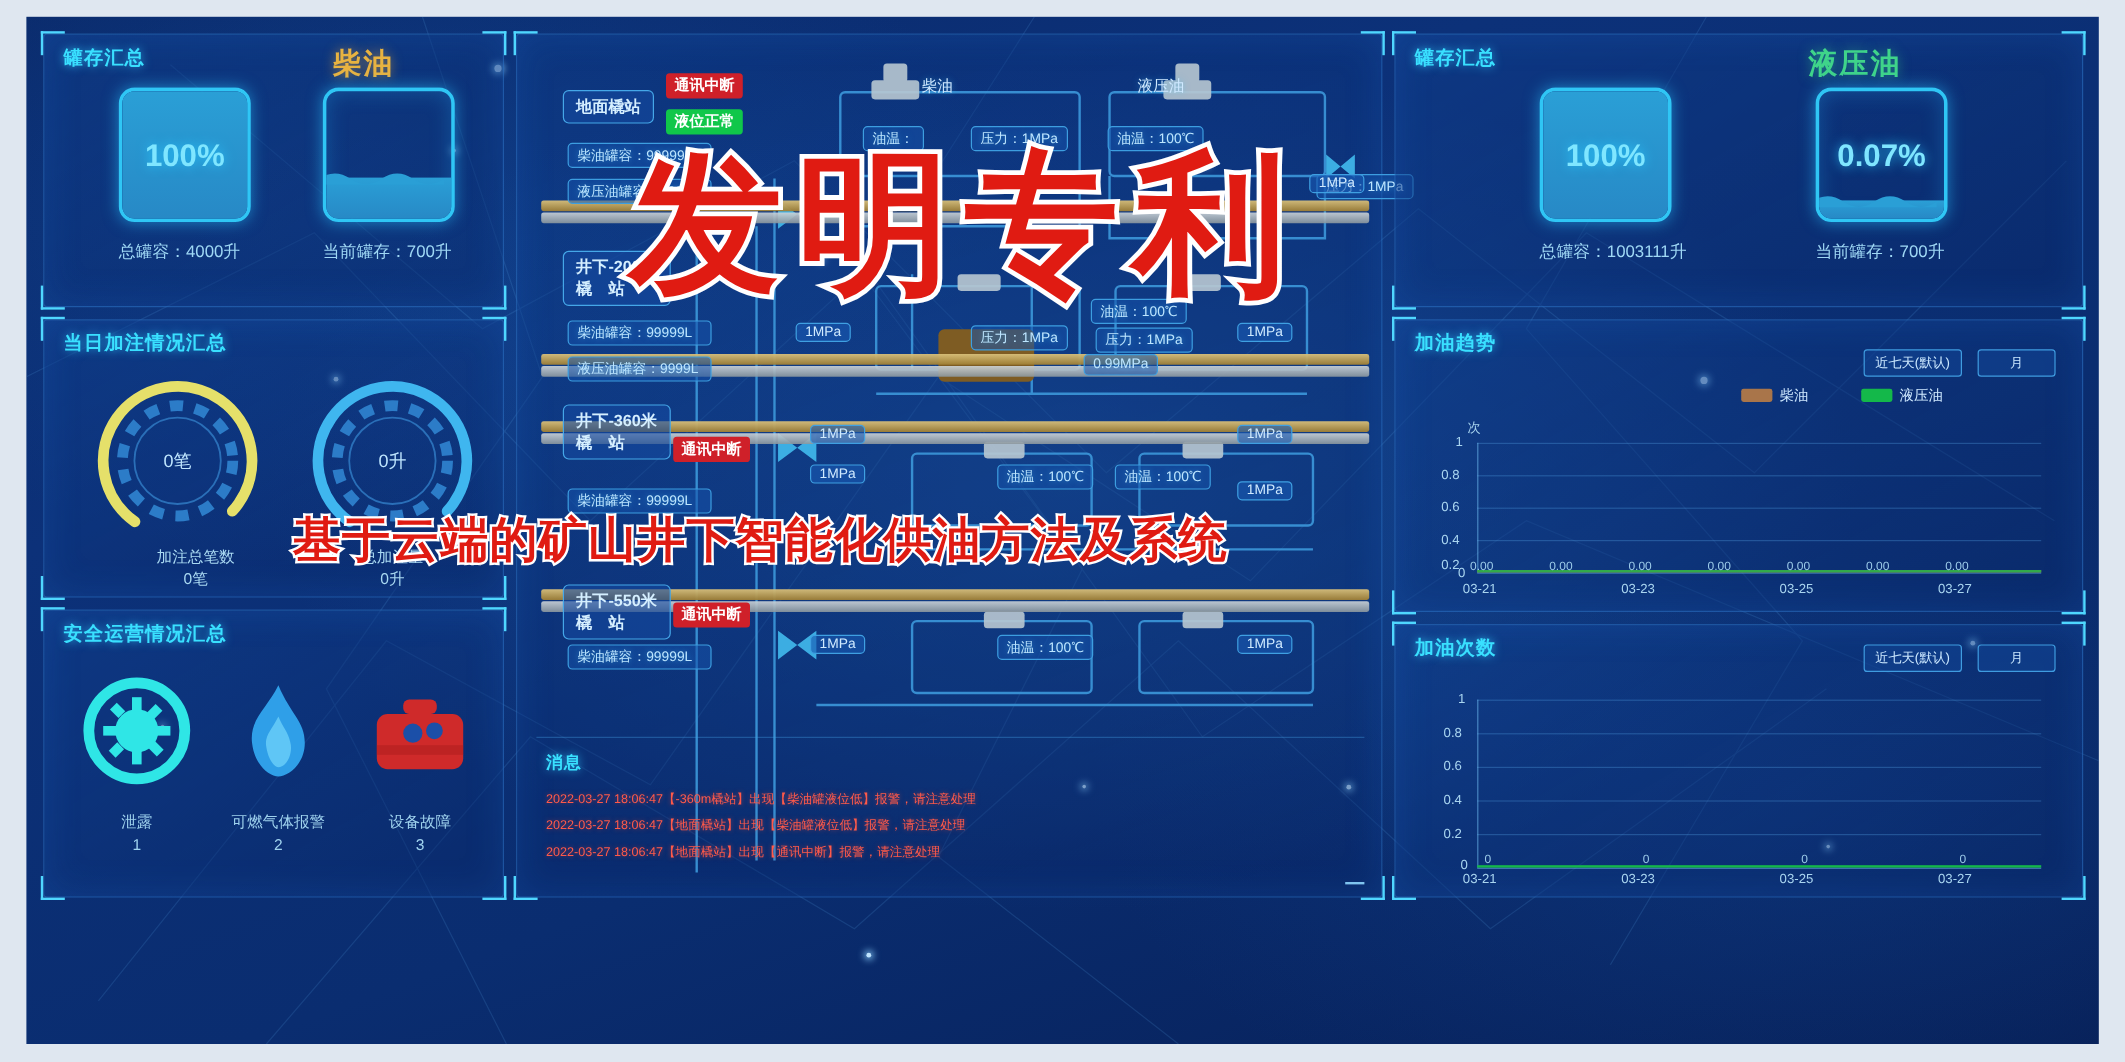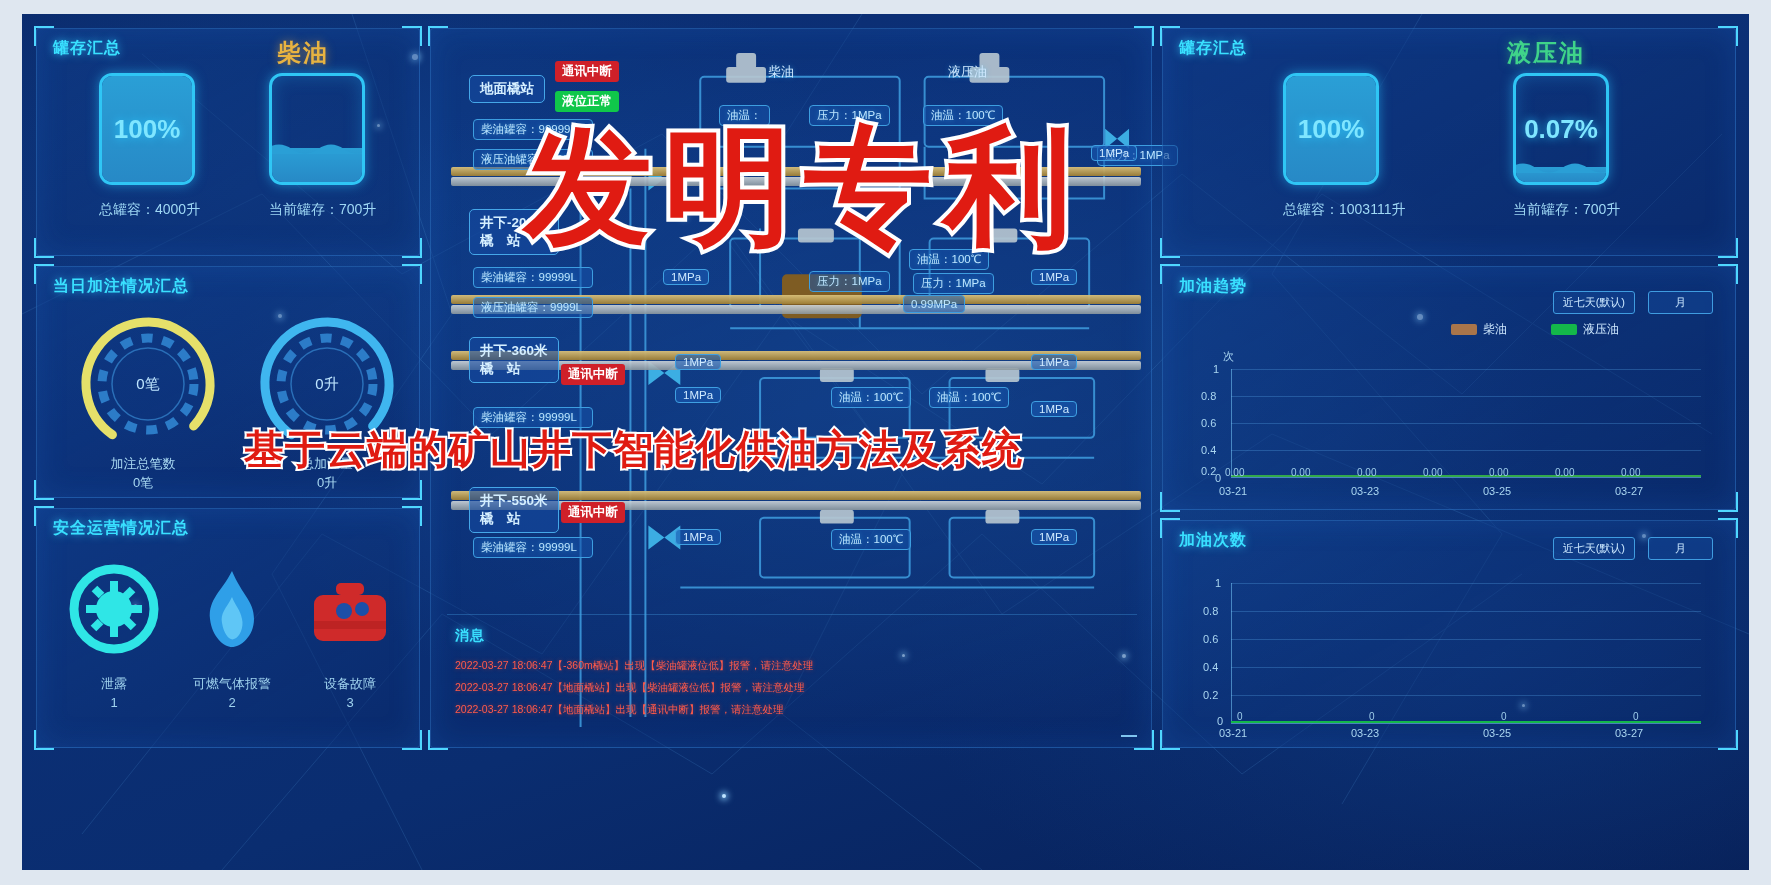--- a/index.html
+++ b/index.html
@@ -58,7 +58,7 @@
   
   .tankwrap { position:absolute; }
   .tankbox {
-    position:relative; width:96px; height:112px;
+    position:relative; width:110px; height:112px;
     border:3px solid #2fc6f5; border-radius:13px; overflow:hidden;
     box-shadow:0 0 12px rgba(40,190,250,.55), inset 0 0 18px rgba(40,180,250,.28);
   }

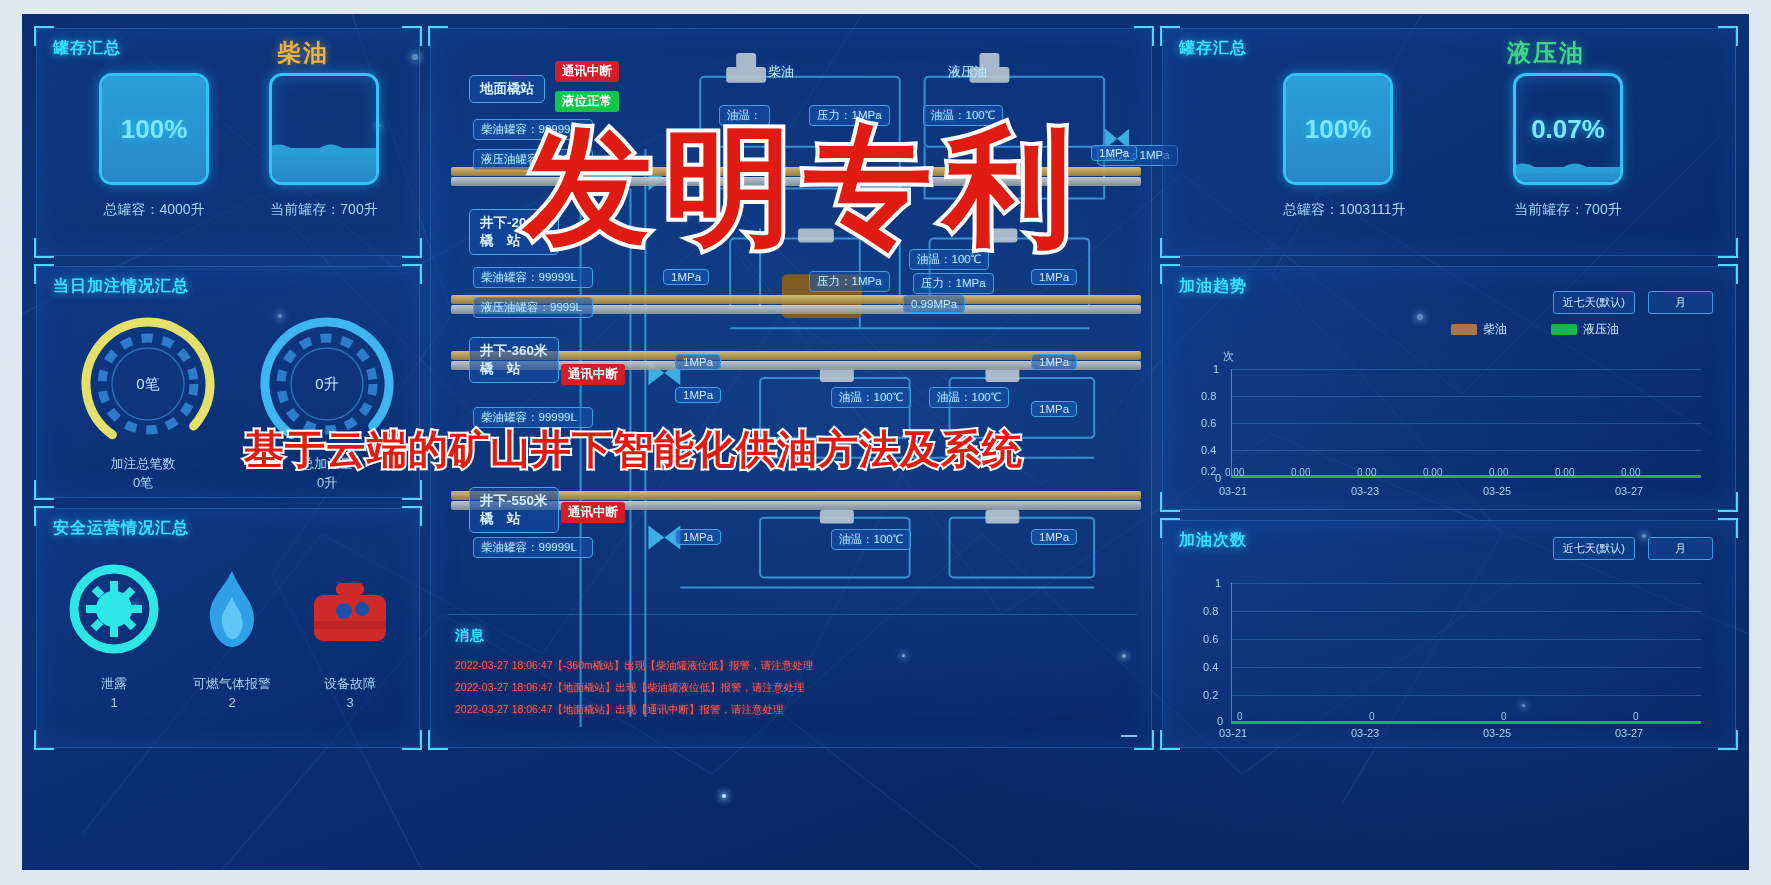--- a/index.html
+++ b/index.html
@@ -69,7 +69,7 @@
   }
   .wave { position:absolute; left:-6px; right:-6px; height:14px; }
   .tankcap {
-    margin-top:16px; text-align:center; font-size:14px; color:#9fd8f5; white-space:nowrap;
+    margin-top:16px; text-align:left; font-size:14px; color:#9fd8f5; white-space:nowrap;
   }
 
   

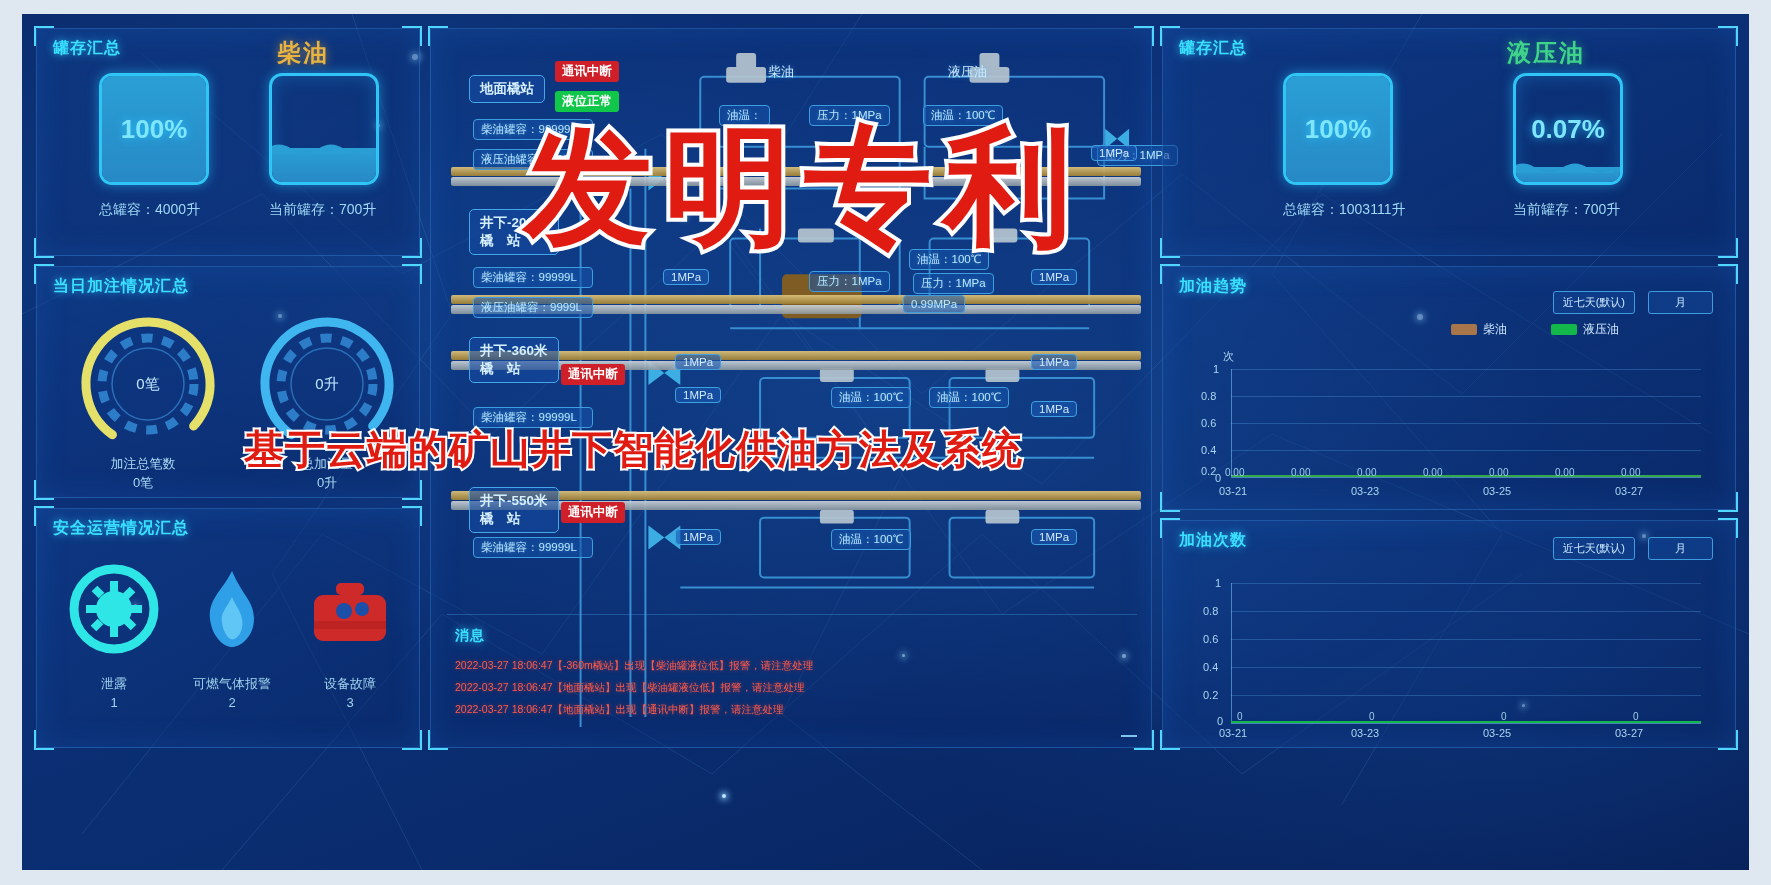--- a/index.html
+++ b/index.html
@@ -215,7 +215,7 @@
       </svg>
       <div class="gval">0笔</div>
     </div>
-    <div class="glabel" style="left:16px; top:188px; white-space:pre-line;">加注总笔数
+    <div class="glabel" style="left:36px; top:188px; white-space:pre-line;">加注总笔数
 0笔</div>
 
     <div class="gauge" style="left:215px; top:42px;">

